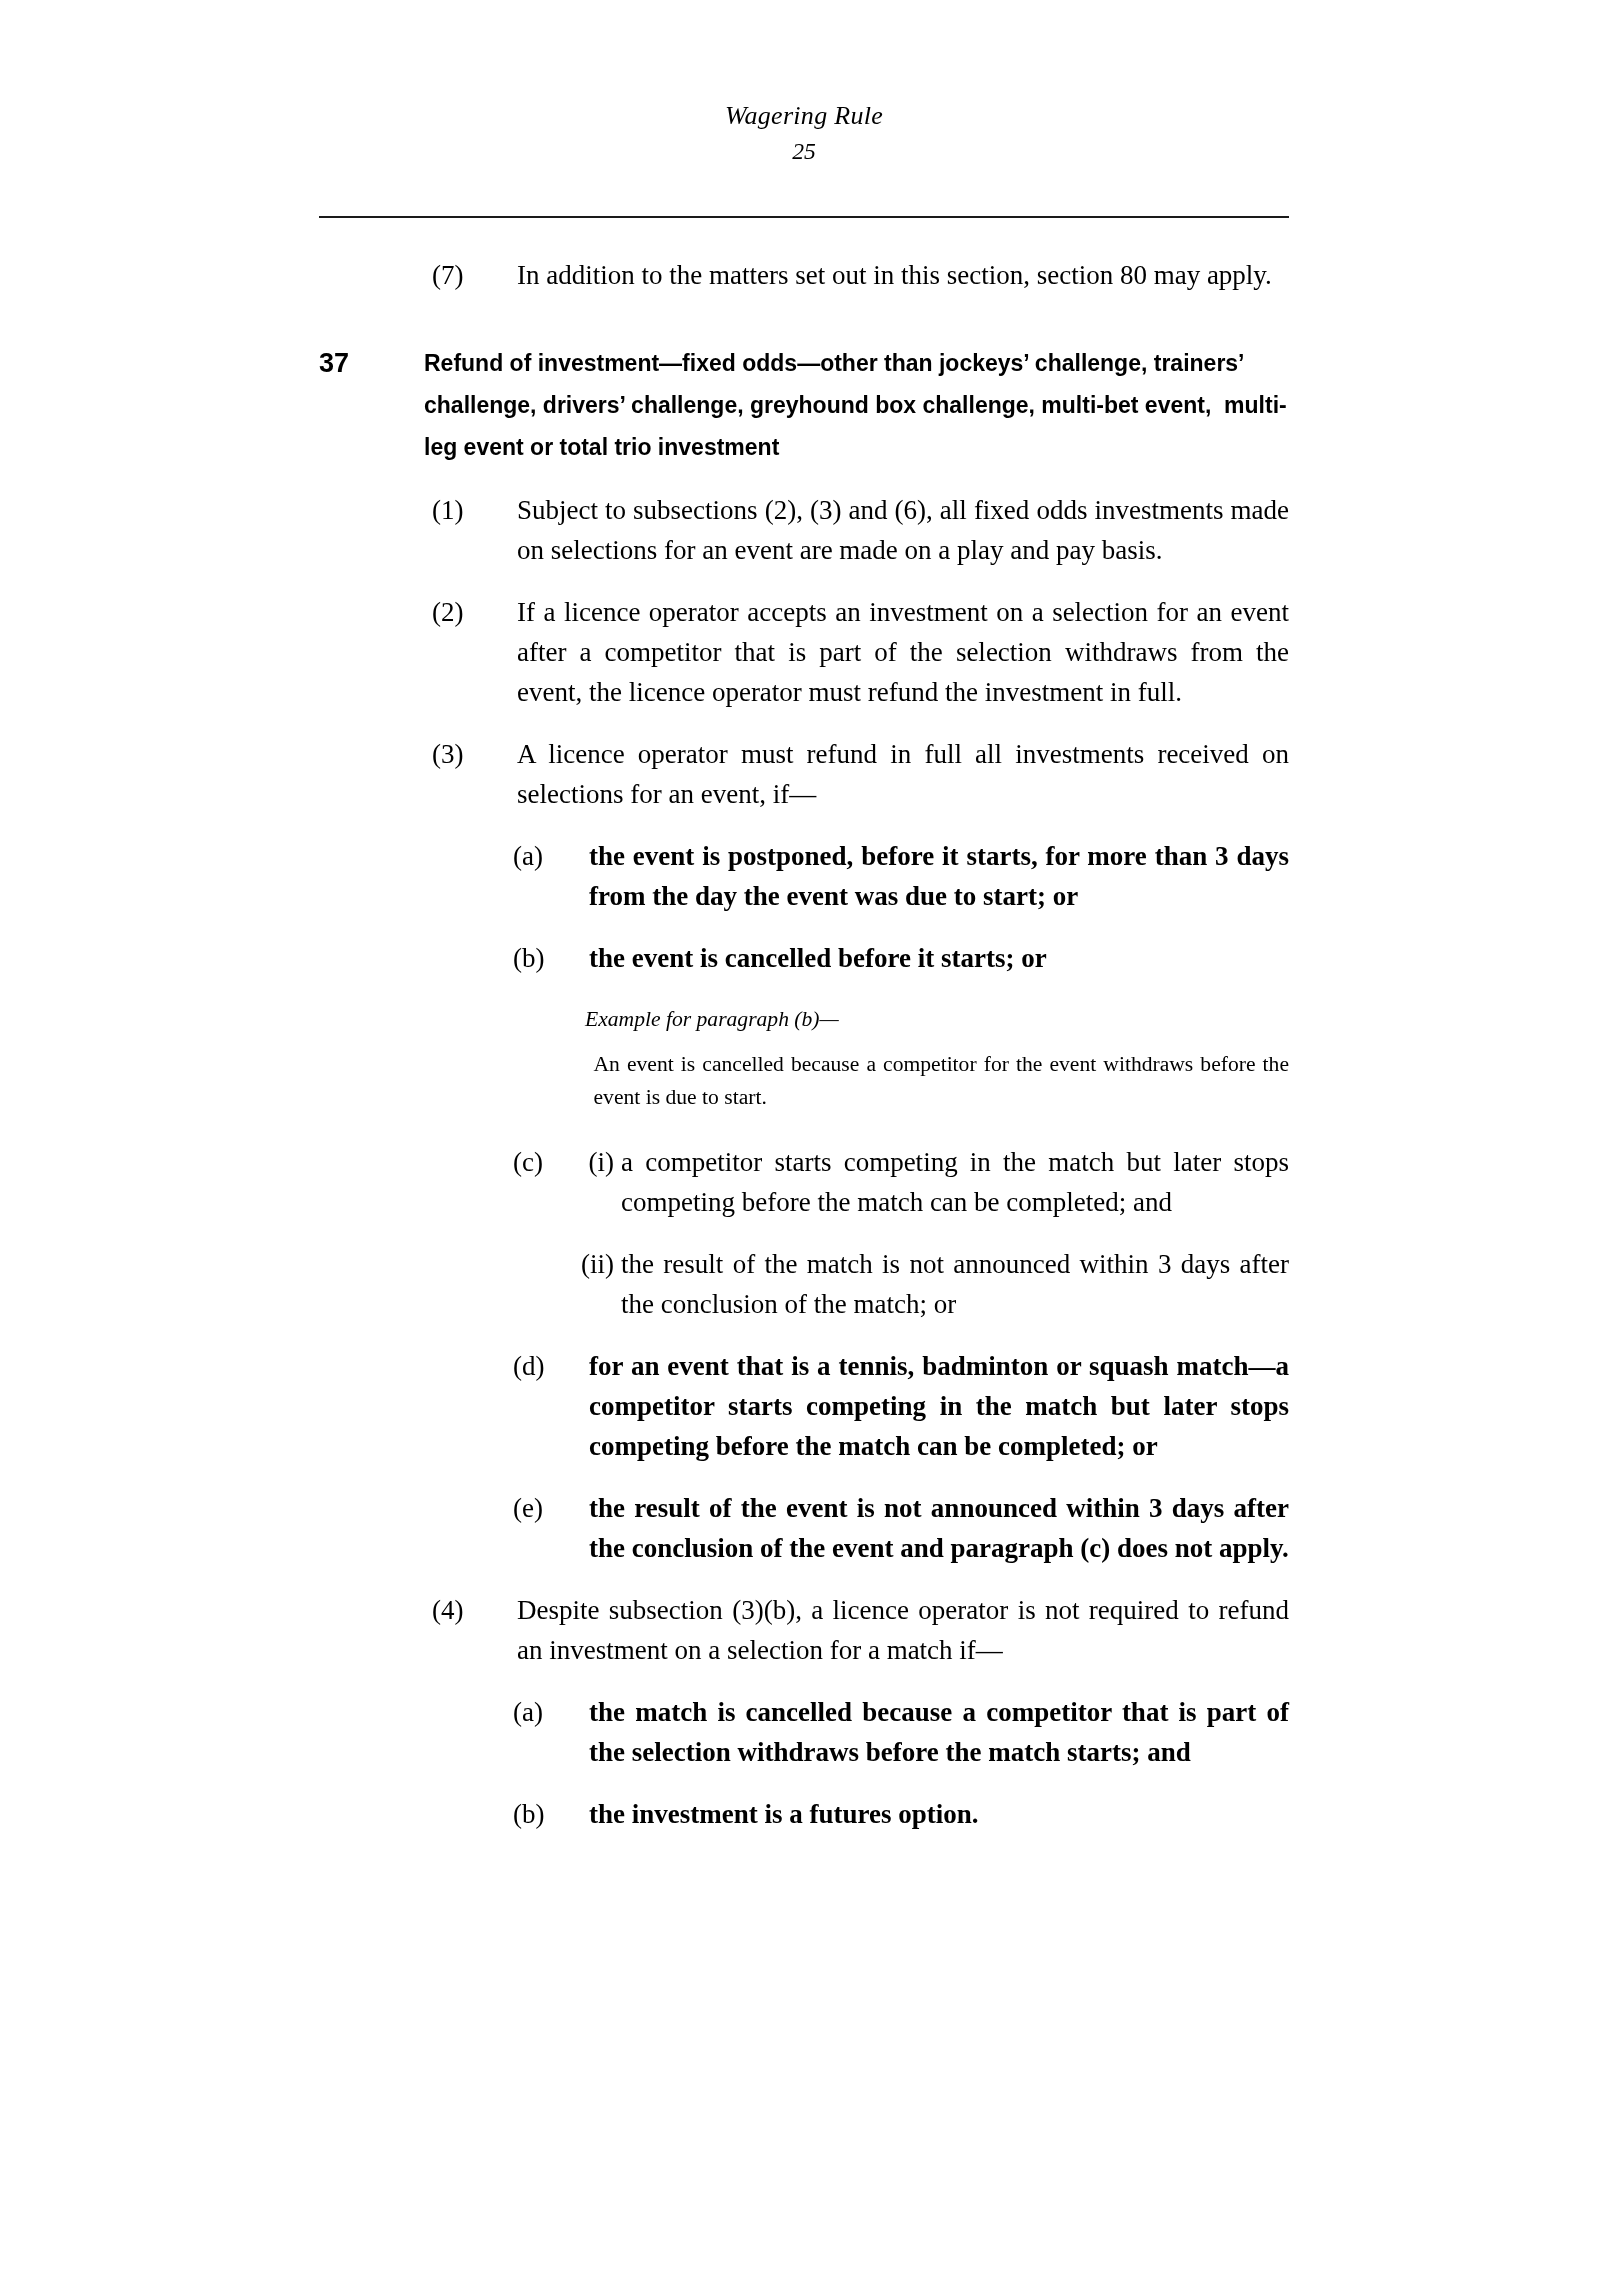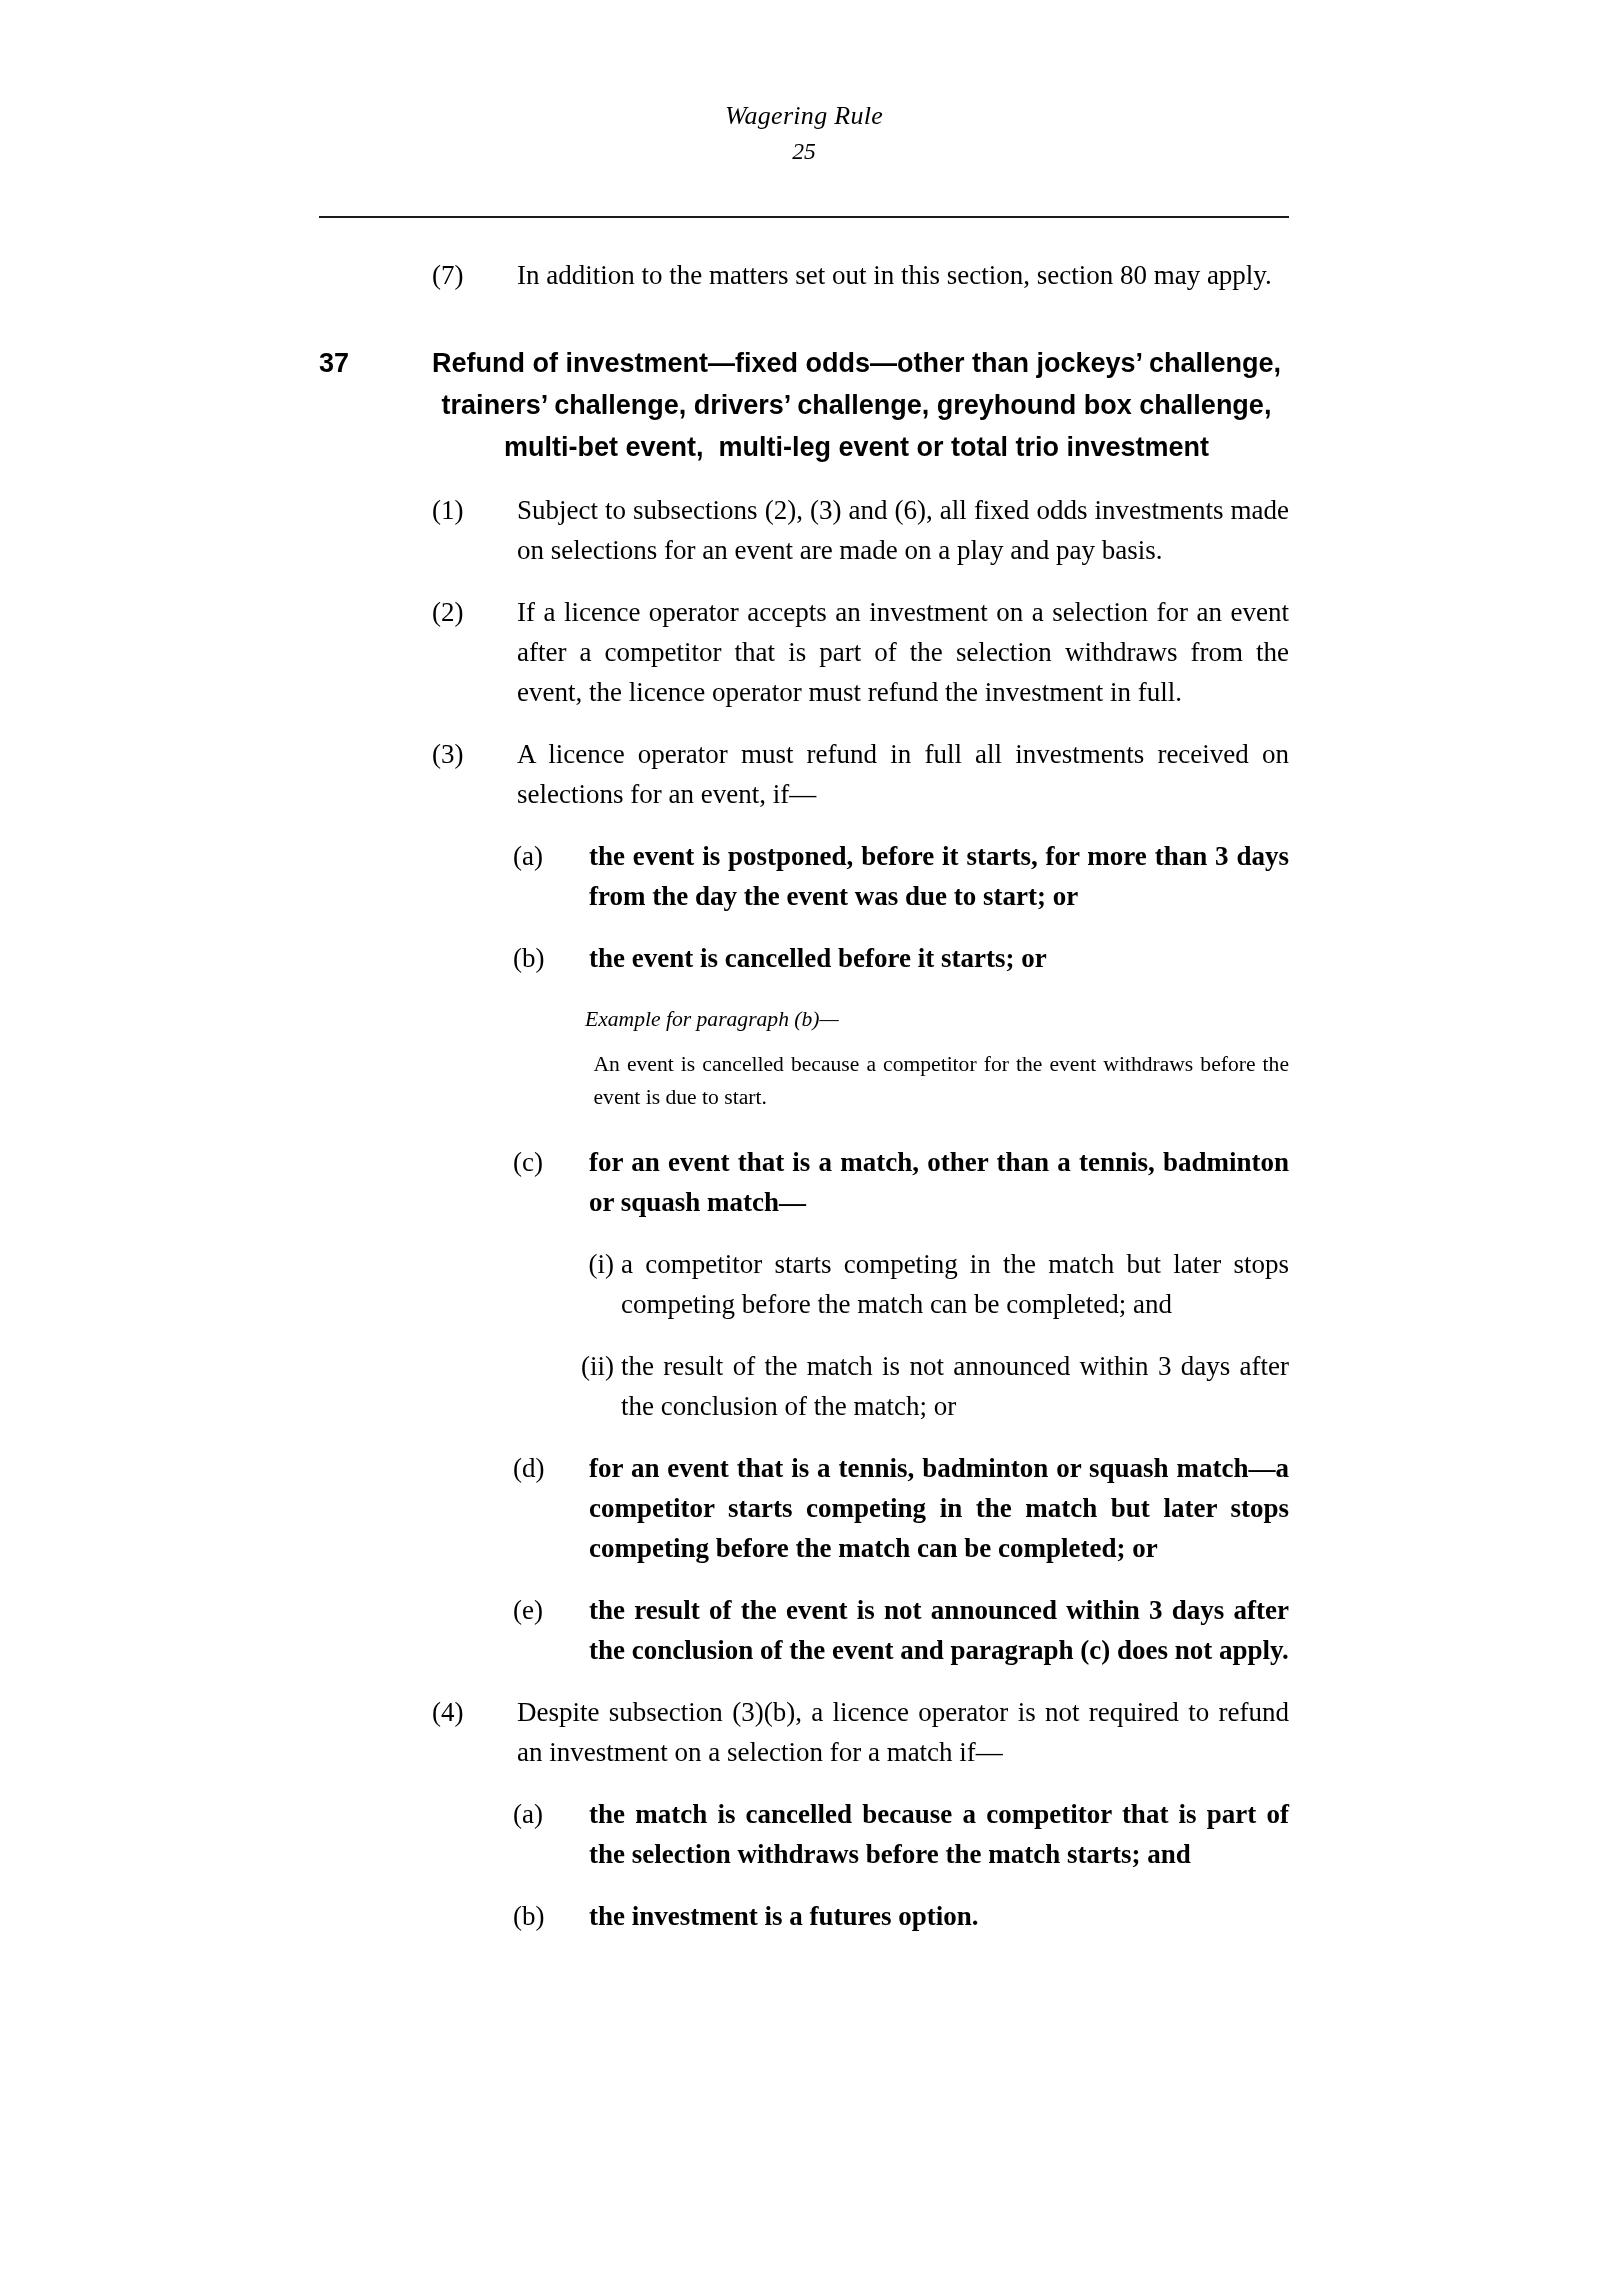--- a/index.html
+++ b/index.html
@@ -114,9 +114,9 @@
     margin-left: 105px;
     font-family: "Liberation Sans", "DejaVu Sans", sans-serif;
     font-weight: bold;
-    font-size: 27px;
+    font-size: 23px;
     line-height: 42px;
-    text-align: center;
+    text-align: left;
     white-space: pre-wrap;
   }
 

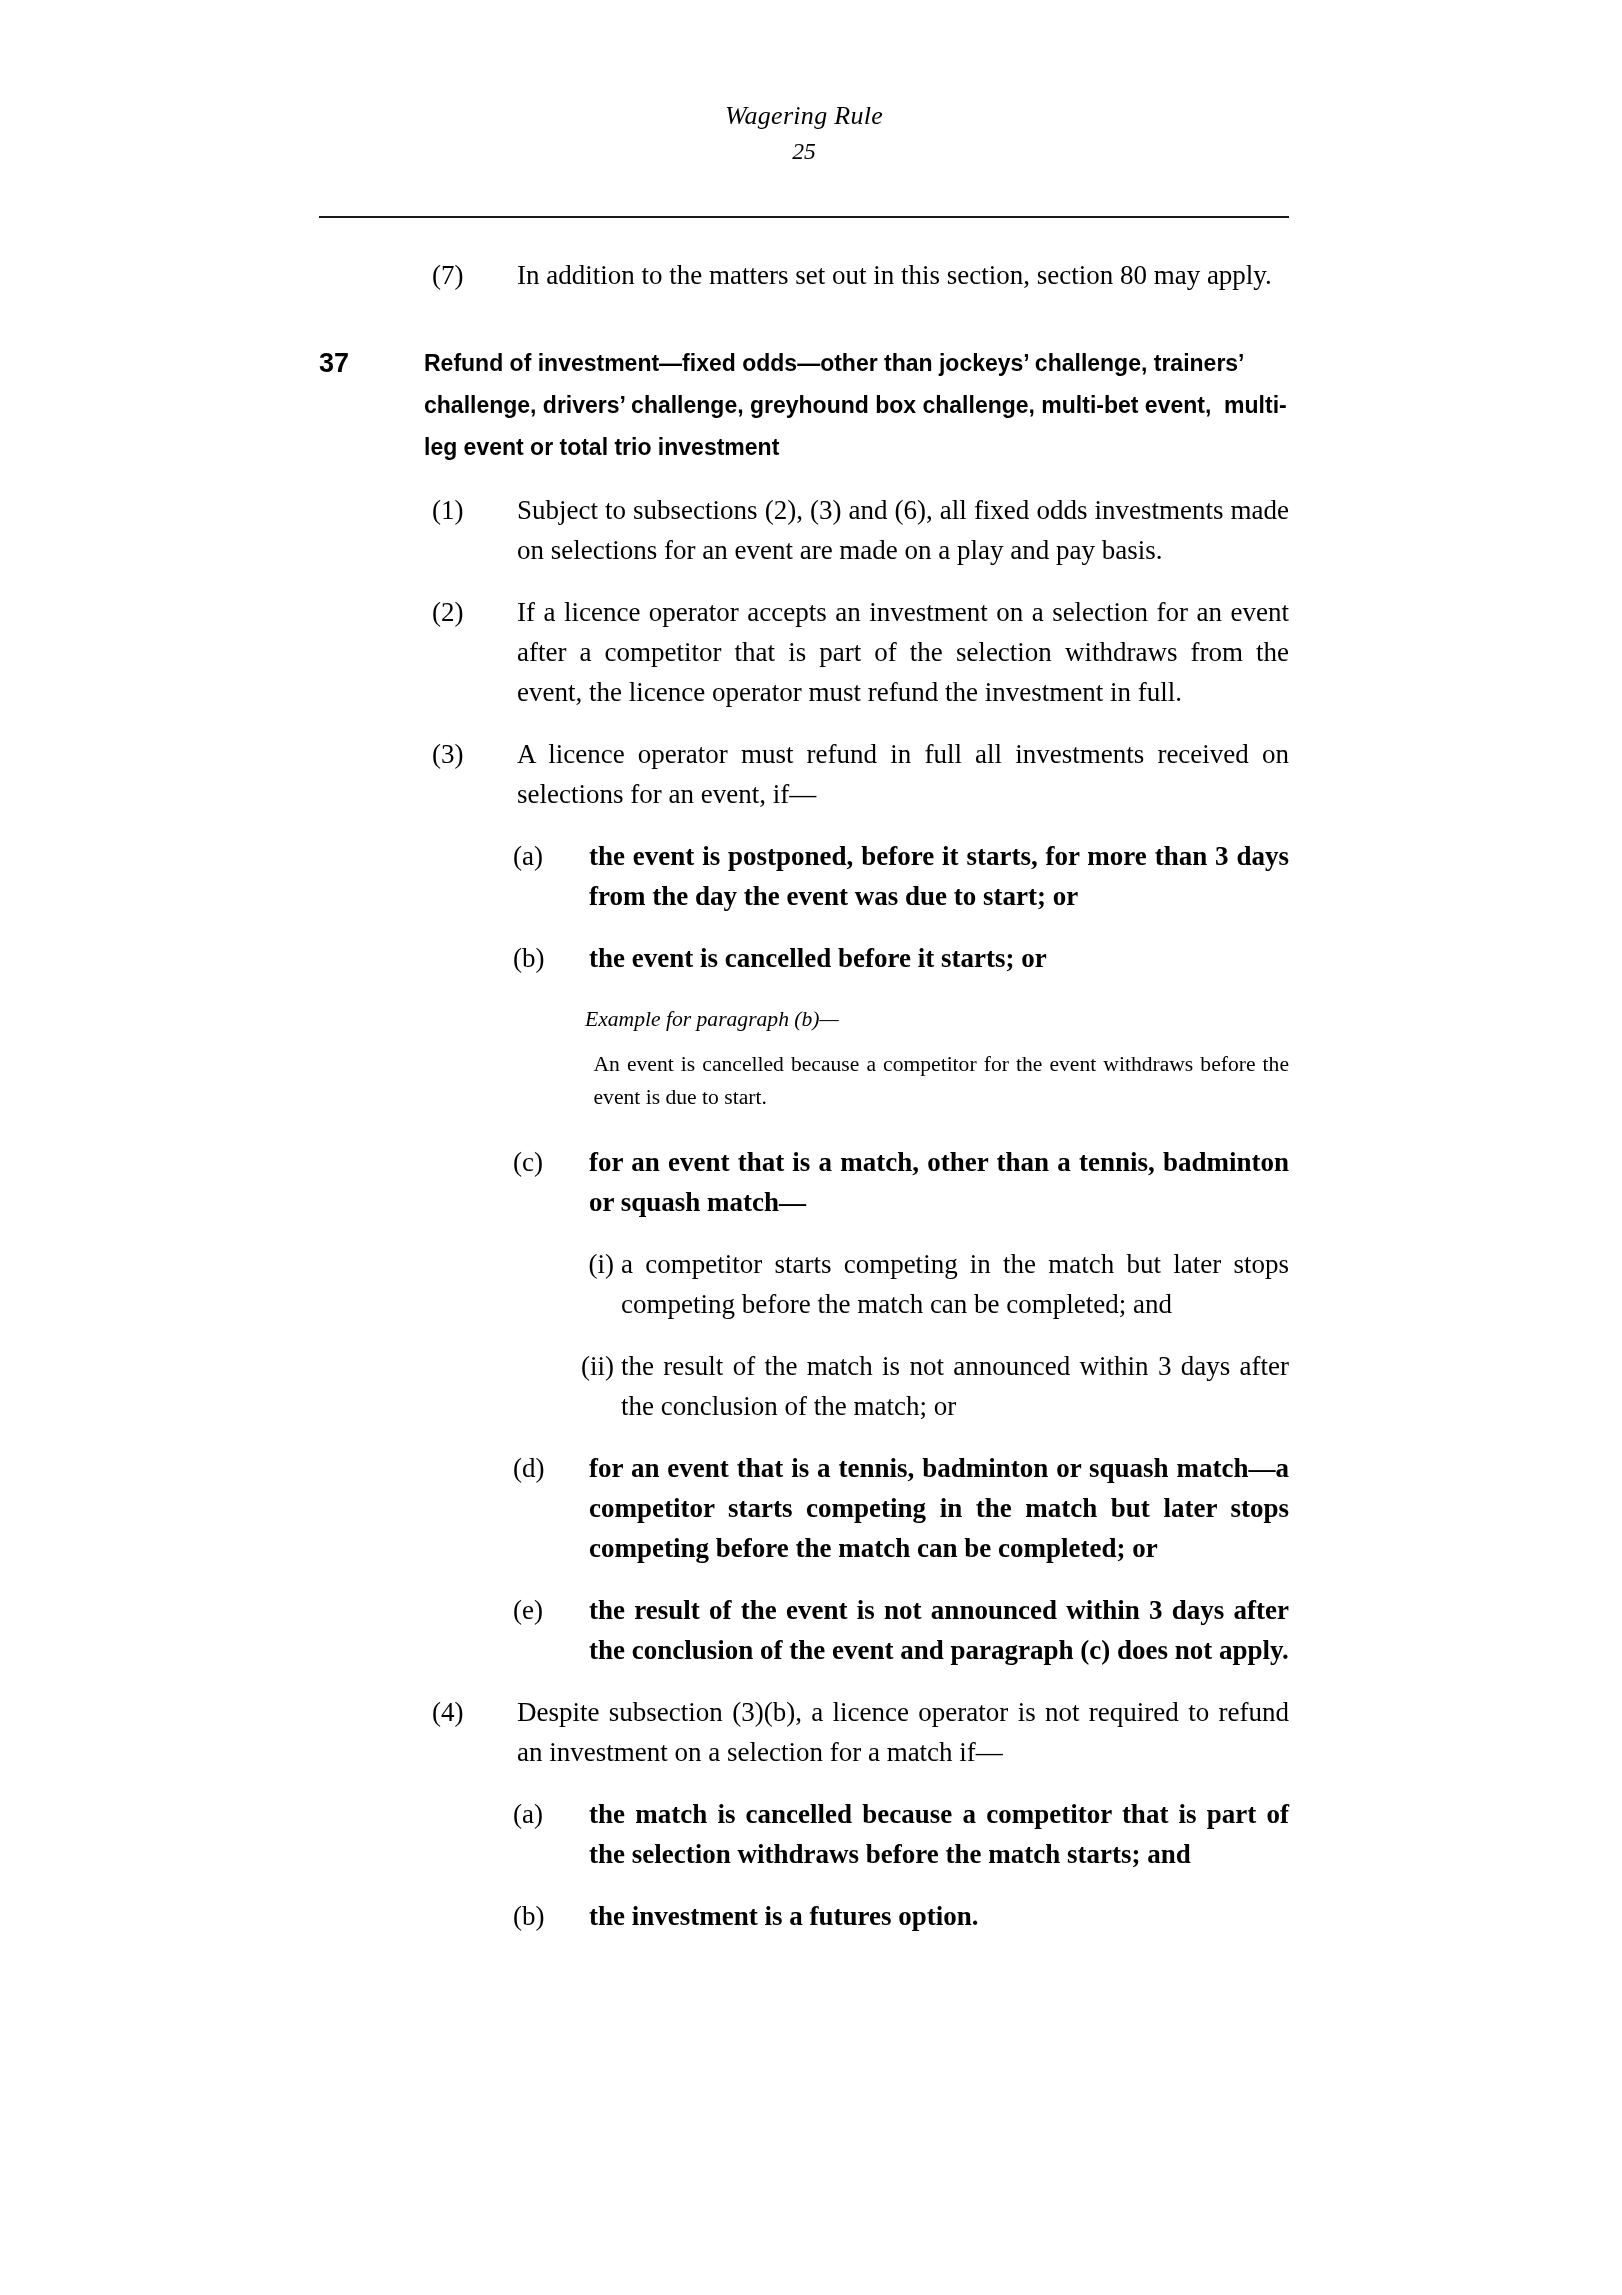--- a/index.html
+++ b/index.html
@@ -195,7 +195,6 @@
 
     <div class="blk para" style="margin-top:27.5px;">
       <span class="marker">(c)</span>
-      <div class="txt">for an event that is a match, other than a tennis, badminton or squash match—</div>
     </div>
 
     <div class="blk subpara">

